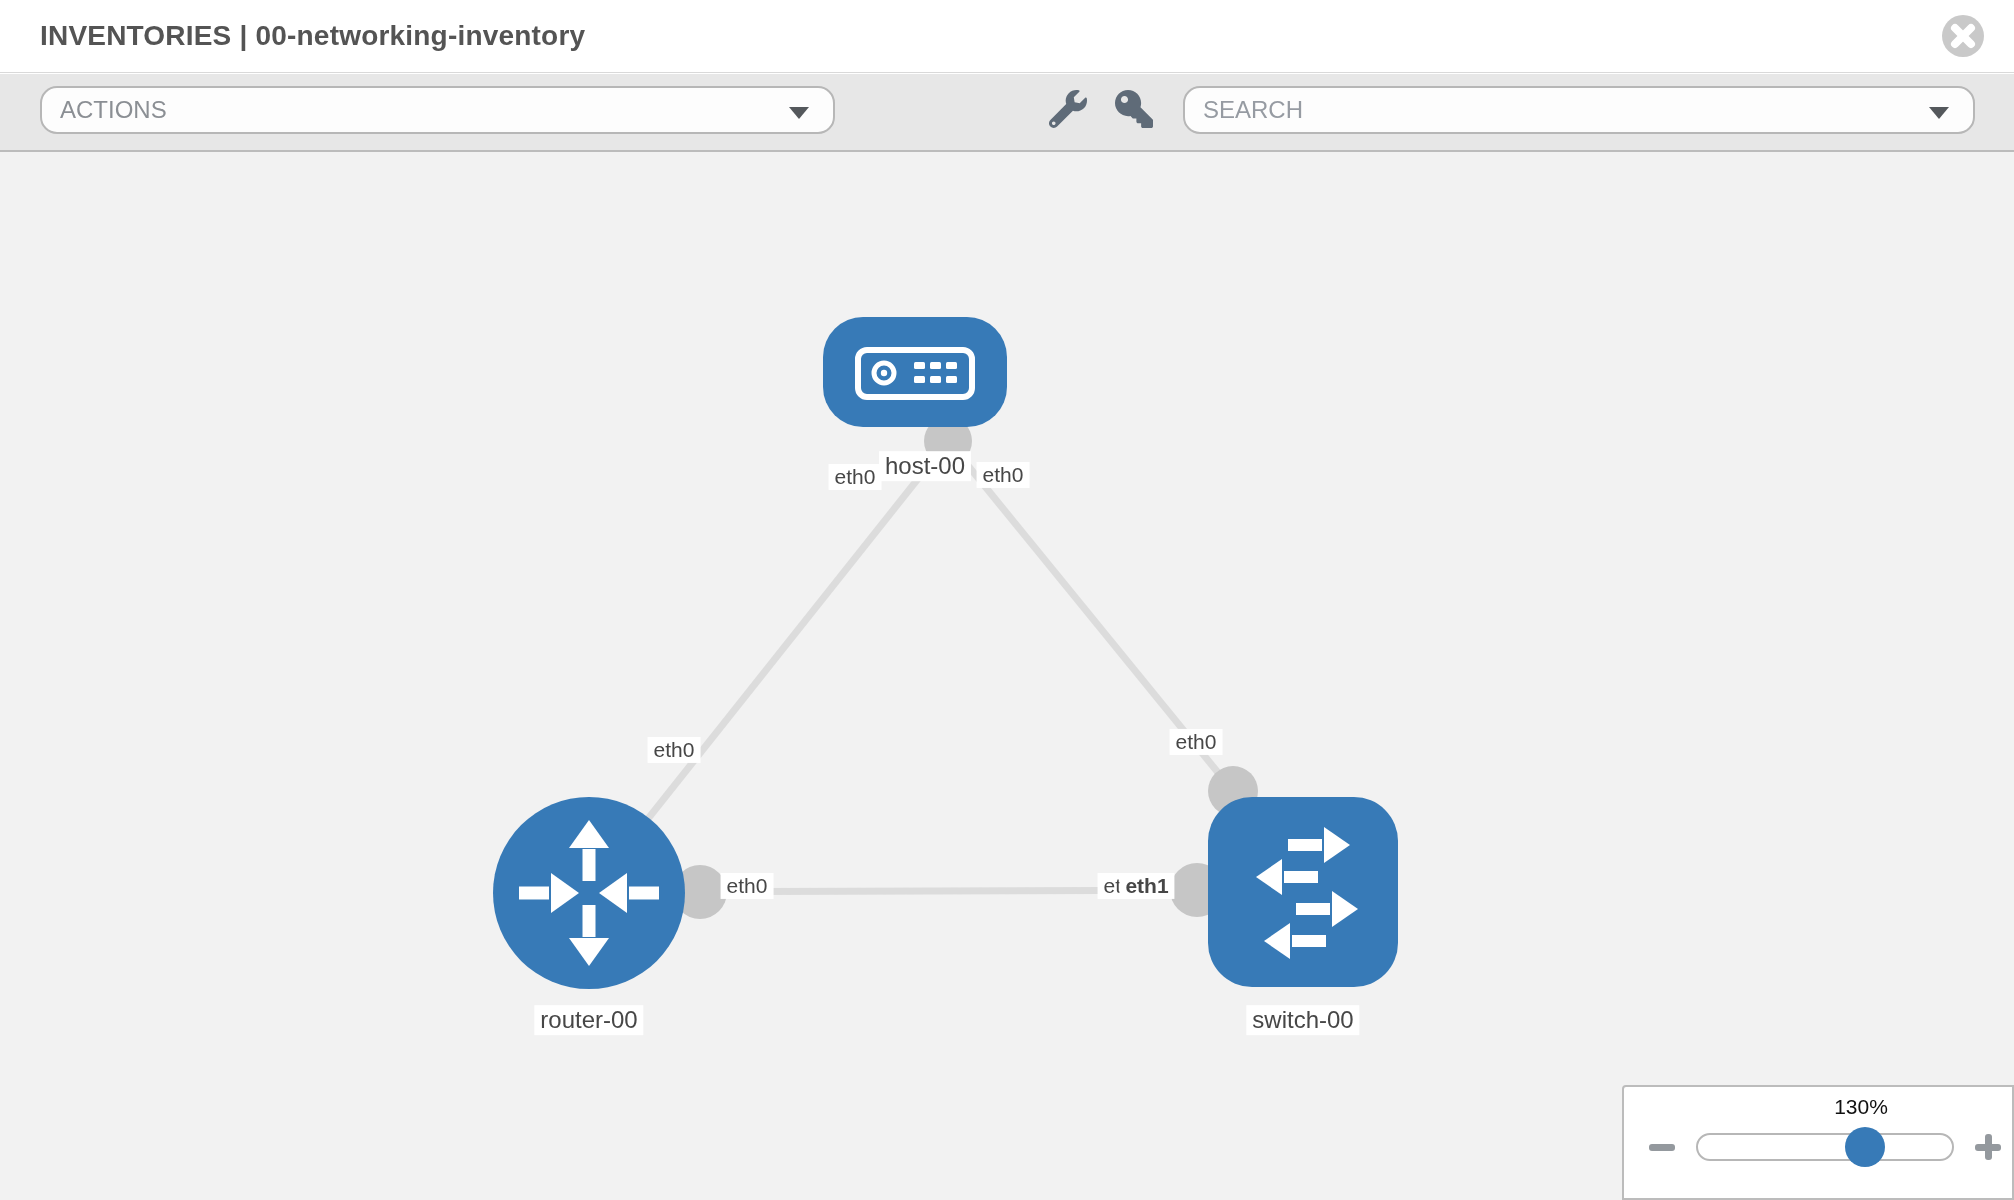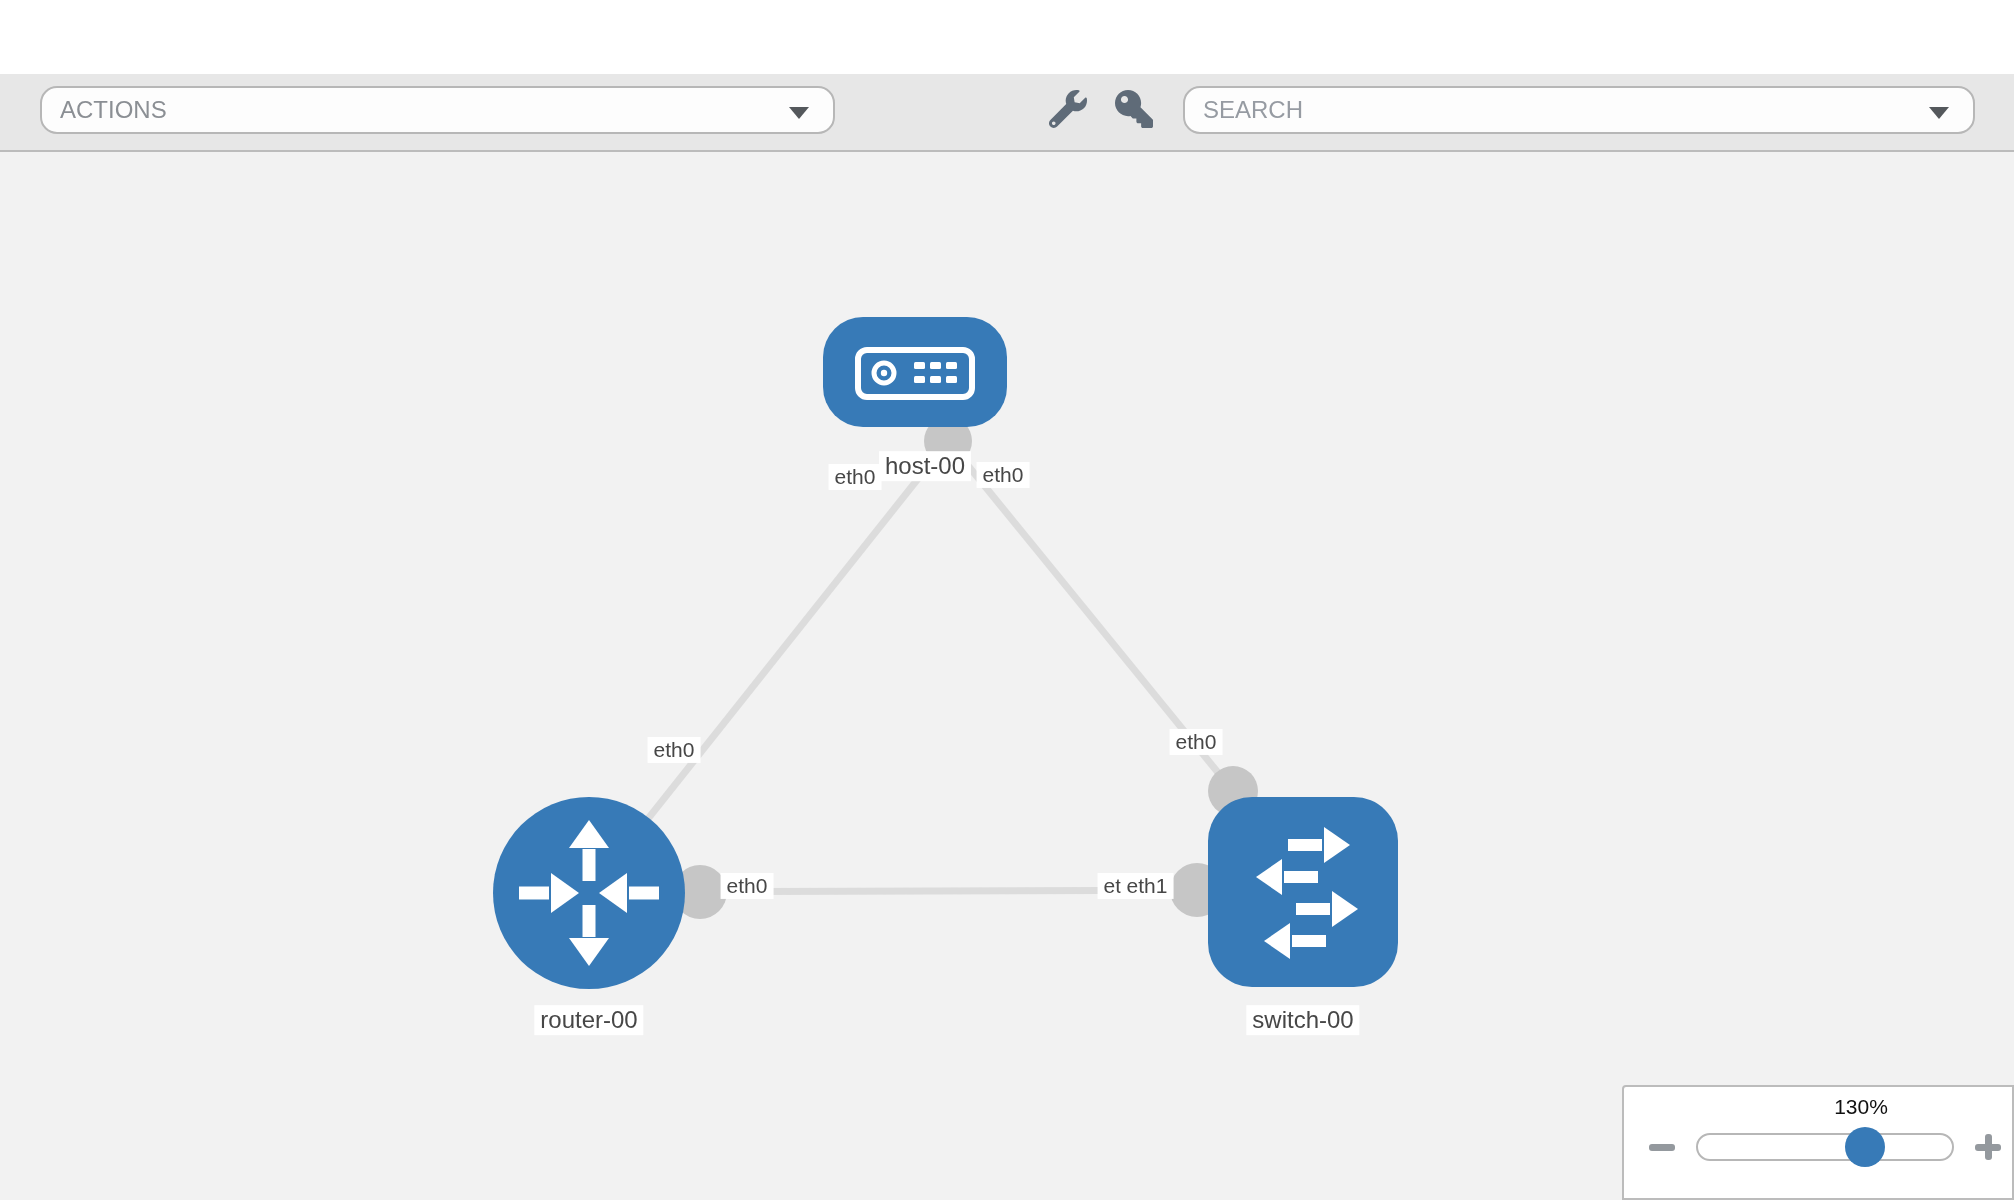--- a/index.html
+++ b/index.html
@@ -49,6 +49,16 @@
 
 <div class="app">
 
+  <header class="titlebar">
+    <div class="page-title">INVENTORIES | 00-networking-inventory</div>
+    <button class="close-btn" title="">
+      <svg width="46" height="46" viewBox="0 0 46 46">
+        <circle cx="23" cy="23" r="21" fill="#c9c9c9"></circle>
+        <line x1="15" y1="15" x2="31" y2="31" stroke="#ffffff" stroke-width="8" stroke-linecap="round"></line>
+        <line x1="31" y1="15" x2="15" y2="31" stroke="#ffffff" stroke-width="8" stroke-linecap="round"></line>
+      </svg>
+    </button>
+  </header>
 
   <div class="toolbar">
     <div class="dropdown dd-actions">

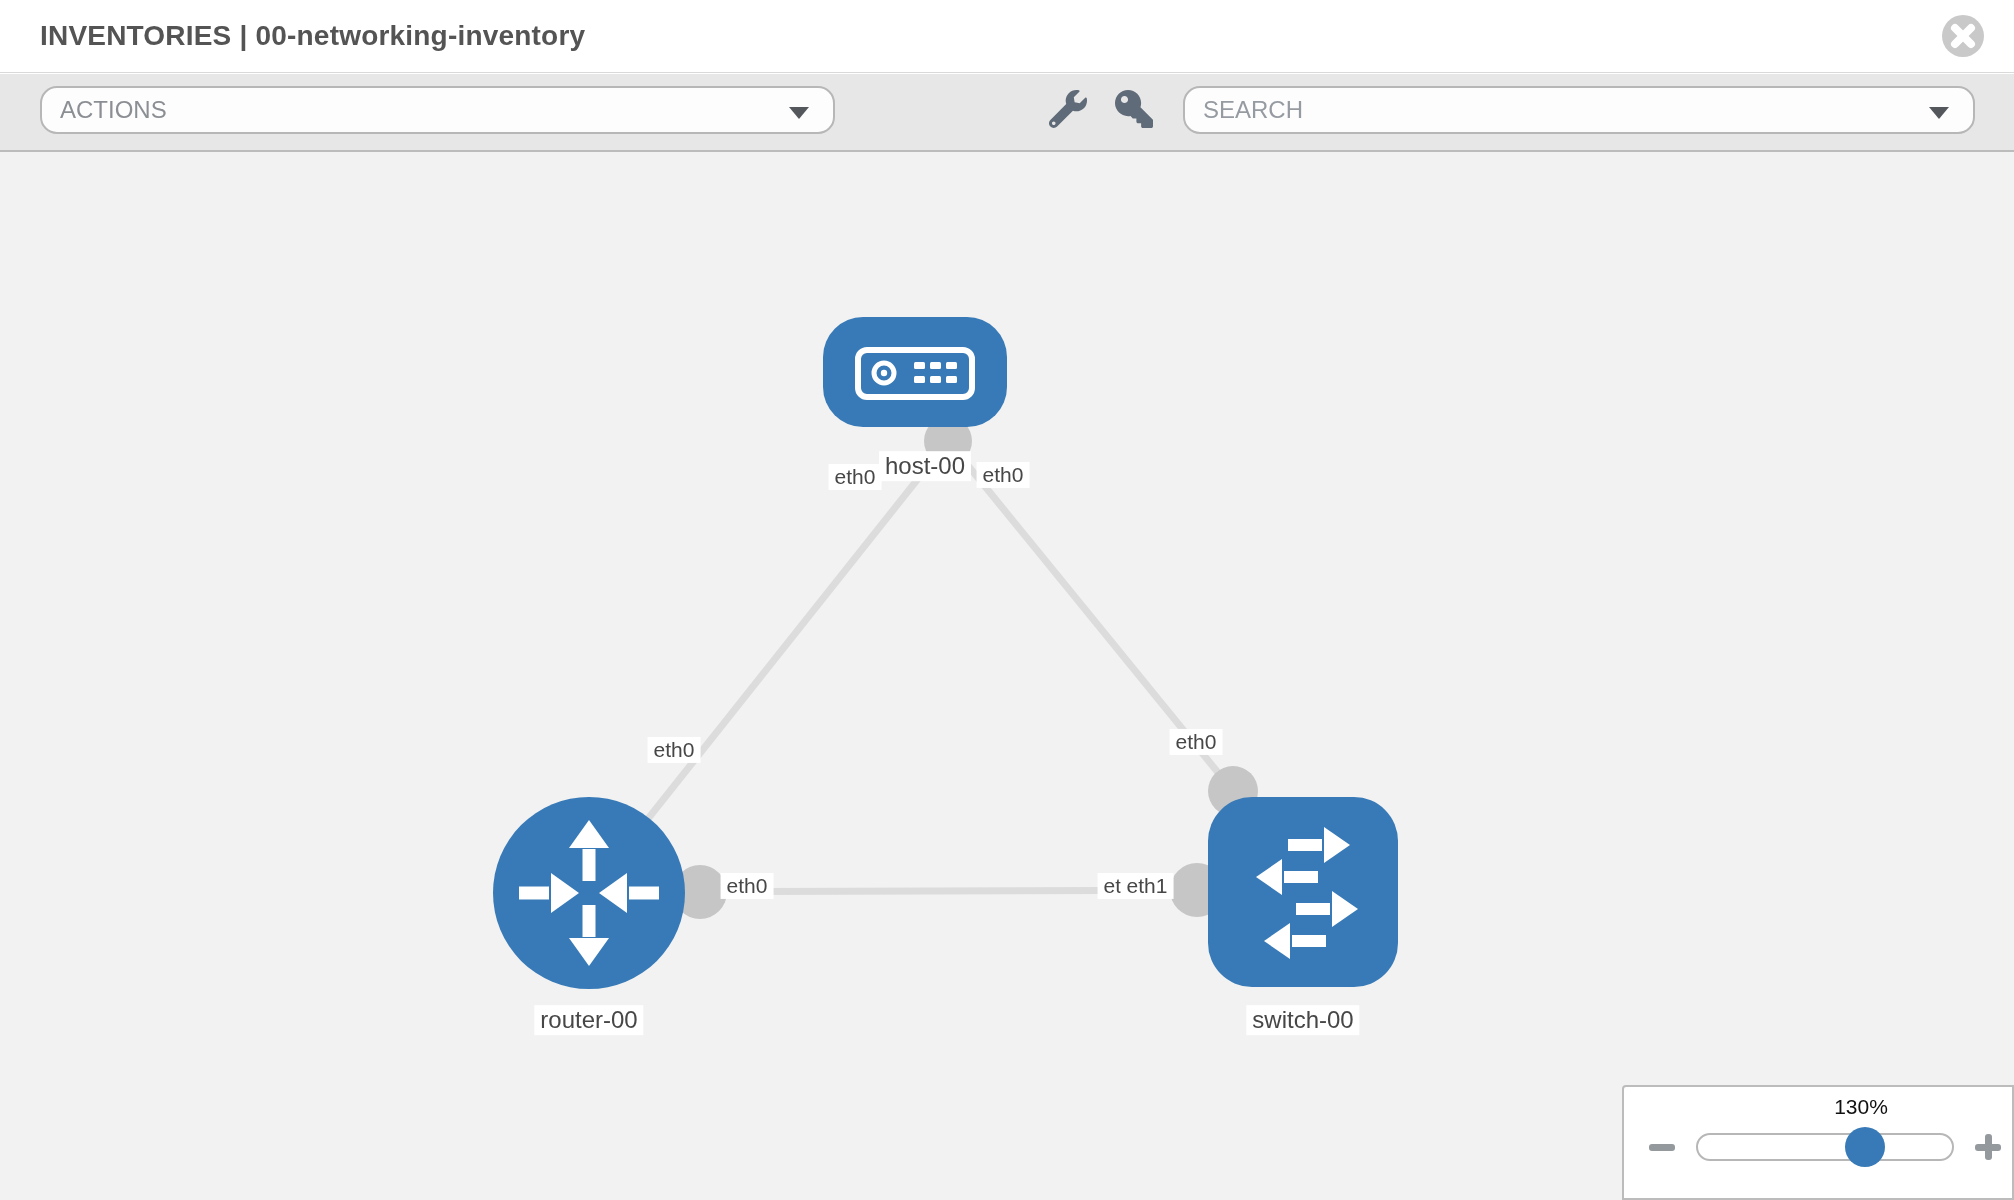--- a/index.html
+++ b/index.html
@@ -155,7 +155,7 @@
     <div class="chip if-label" style="left:1196px; top:590px;">eth0</div>
     <div class="chip if-label" style="left:747px; top:734px;">eth0</div>
     <div class="chip if-label" style="left:1124px; top:734px; z-index:1;">eth0</div>
-    <div class="chip if-label" style="left:1147px; top:734px; z-index:2;">eth1</div>
+    <div class="chip if-label" style="left:1147px; top:734px; z-index:2;font-weight:bold;">eth1</div>
   </div>
 
   <div class="zoom-panel">

